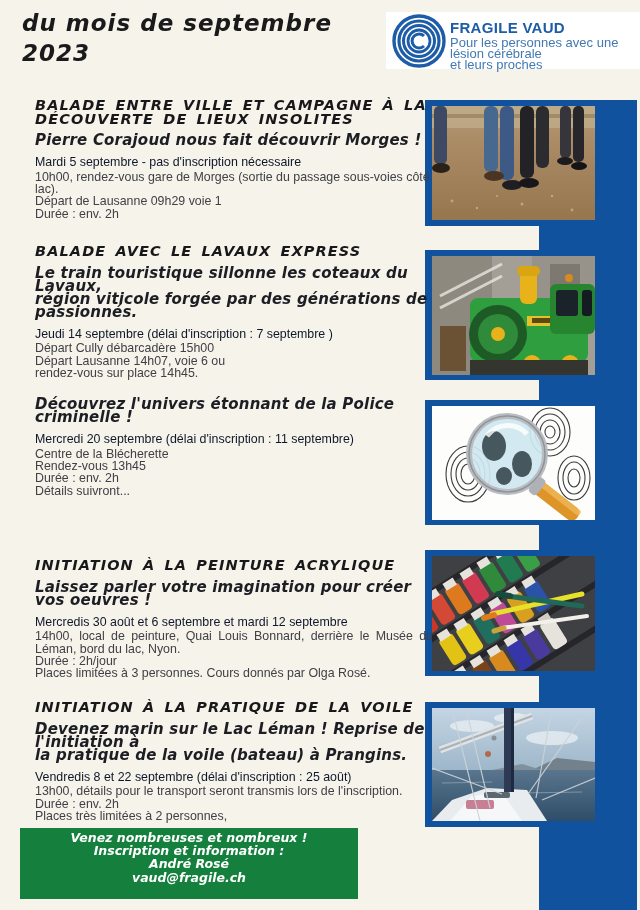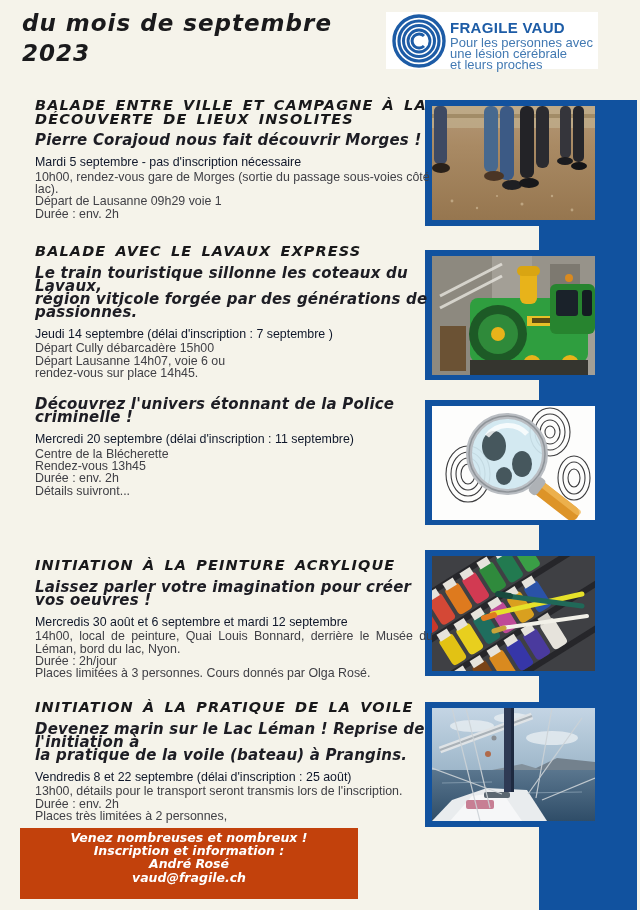--- a/index.html
+++ b/index.html
@@ -18,7 +18,7 @@
   .main-title .t1{font-size:26px;line-height:34px;letter-spacing:2px;}
   .main-title .t2{font-size:23px;line-height:30px;letter-spacing:1px;}
 
-  .logo-box{left:386px;top:12px;width:212px;height:57px;background:#ffffff;}
+  .logo-box{left:386px;top:12px;width:254px;height:57px;background:#ffffff;}
   .logo-icon{position:absolute;left:6px;top:2px;}
   .logo-name{position:absolute;left:64px;top:7px;font-size:15px;font-weight:bold;color:#1d5ca6;letter-spacing:0.3px;}
   .logo-tag{position:absolute;left:64px;top:25px;font-size:13px;line-height:11px;color:#4279b2;}

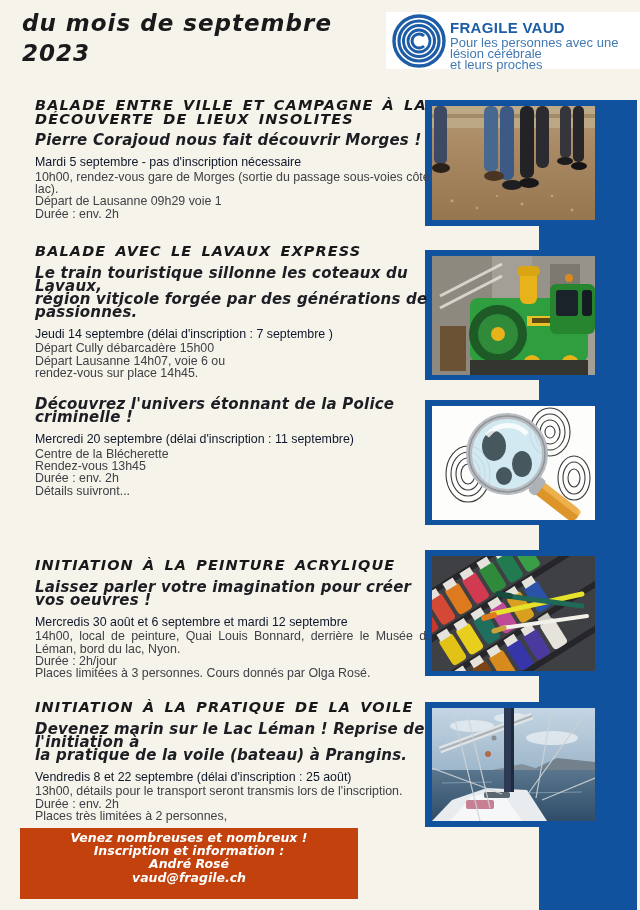--- a/index.html
+++ b/index.html
@@ -45,7 +45,7 @@
 
   
   .footer-box{
-    left:20px;top:828px;width:338px;height:71px;background:#c2410c;
+    left:20px;top:828px;width:338px;height:71px;background:#15803d;
     text-align:center;padding-top:3px;box-sizing:border-box;
   }
   .footer-box p{

